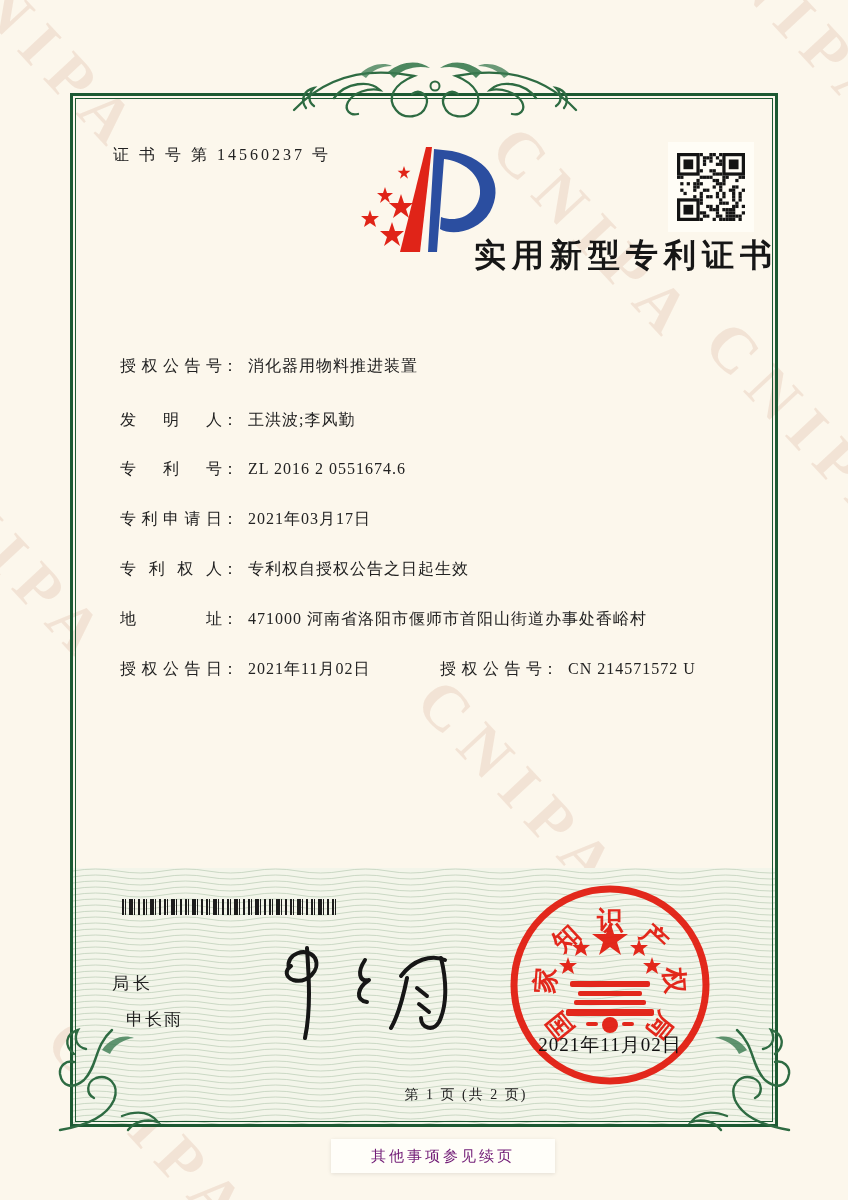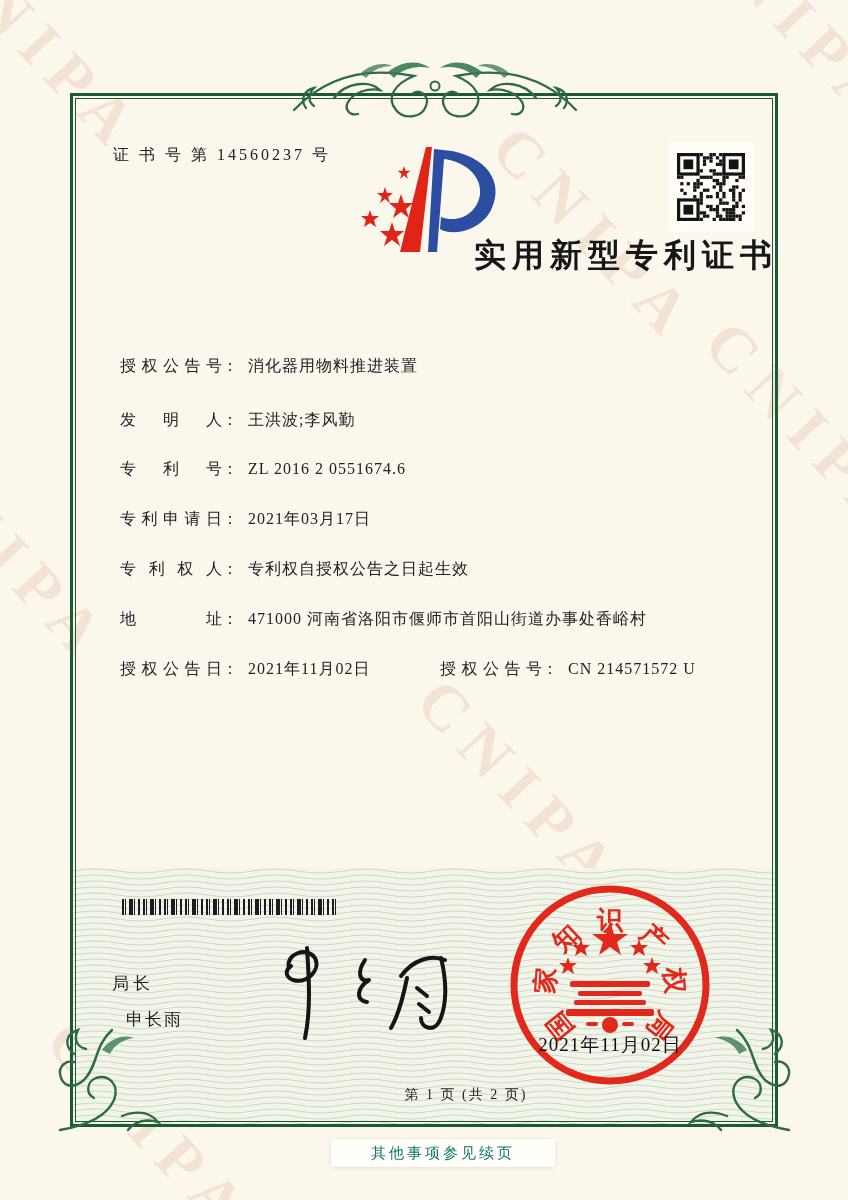--- a/index.html
+++ b/index.html
@@ -86,10 +86,10 @@
   .page-footer{left:70px;top:1086px;width:792px;text-align:center;font-size:14px;
                letter-spacing:2px;z-index:3;}
   .continuation{
-    left:331px;top:1139px;width:224px;height:28px;z-index:3;
+    left:331px;top:1139px;width:224px;height:34px;z-index:3;
     background:#fffef9;box-shadow:0 1px 4px rgba(0,0,0,.10);
     display:flex;align-items:center;justify-content:center;
-    font-size:15px;letter-spacing:3px;color:#0f766e;
+    font-size:15px;letter-spacing:3px;color:#701a75;
   }
 </style>
 </head>

